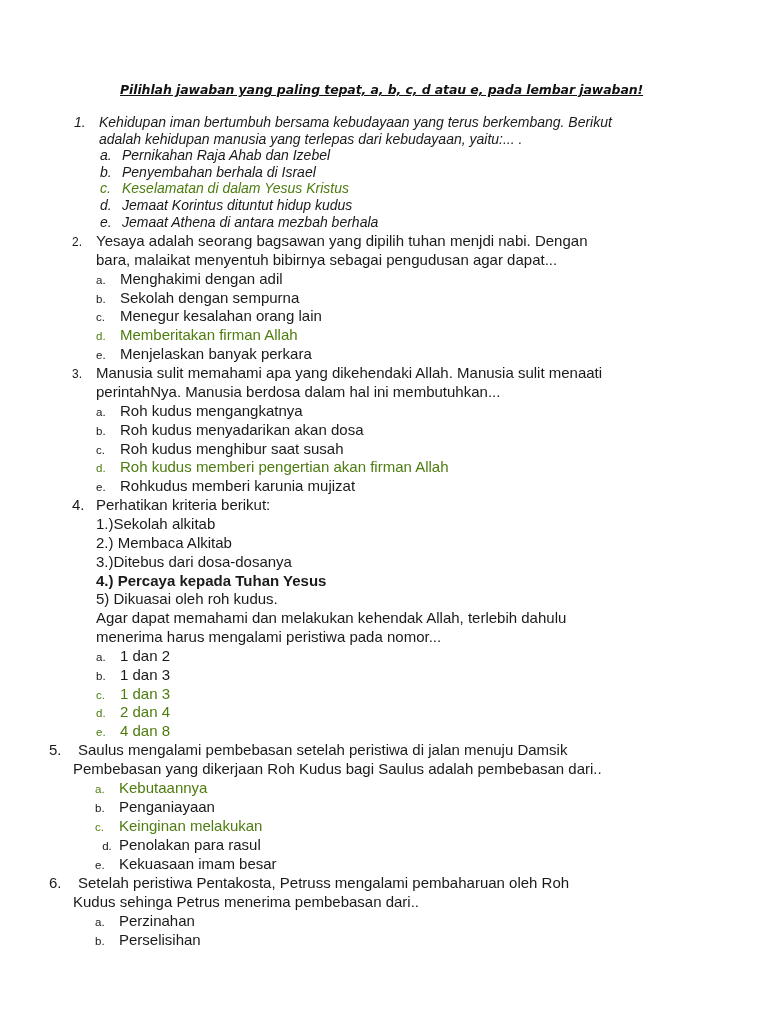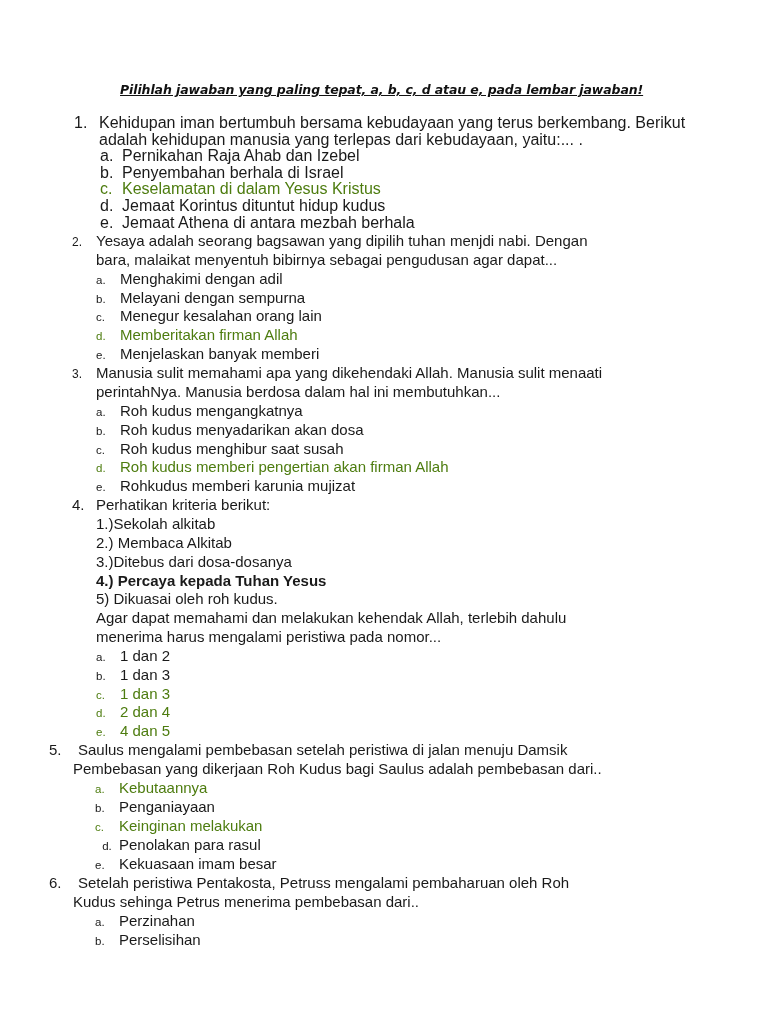--- a/index.html
+++ b/index.html
@@ -7,7 +7,7 @@
   .page { position: absolute; left: 0; top: 12px; width: 696px; height: 1024px; }
   .title { position: absolute; left: 120px; top: 70px; font-family: "DejaVu Sans", sans-serif; font-size: 12.5px; font-weight: bold; font-style: italic; text-decoration: underline; color: #111; letter-spacing: -0.1px; }
   .line { position: absolute; white-space: nowrap; }
-  .s { font-size: 16px; }
+  .s { font-size: 14px; font-style: italic; }
   .l { font-size: 15px; }
   .red { color: #4d7c0f; }
   .num { display: inline-block; }

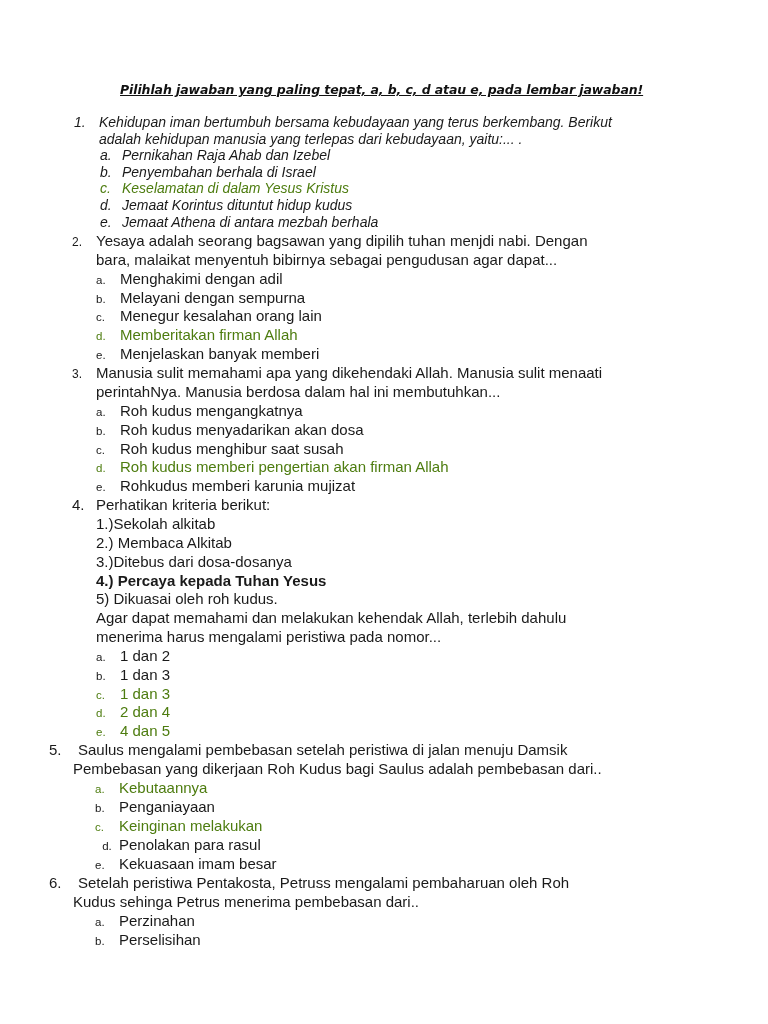--- a/index.html
+++ b/index.html
@@ -35,7 +35,7 @@
     <div class="line l" style="left:72px; top:220px;"><span class="num" style="width:24px; font-size:12px;">2.</span><span>Yesaya adalah seorang bagsawan yang dipilih tuhan menjdi nabi. Dengan</span></div>
     <div class="line l" style="left:96px; top:239px;">bara, malaikat menyentuh bibirnya sebagai pengudusan agar dapat...</div>
     <div class="line l" style="left:96px; top:258px;"><span class="opt-letter">a.</span><span>Menghakimi dengan adil</span></div>
-    <div class="line l" style="left:96px; top:277px;"><span class="opt-letter">b.</span><span>Melayani dengan sempurna</span></div>
+    <div class="line l" style="left:96px; top:277px;"><span class="opt-letter">b.</span><span>Sekolah dengan sempurna</span></div>
     <div class="line l" style="left:96px; top:295px;"><span class="opt-letter">c.</span><span>Menegur kesalahan orang lain</span></div>
     <div class="line l red" style="left:96px; top:314px;"><span class="opt-letter">d.</span><span>Memberitakan firman Allah</span></div>
     <div class="line l" style="left:96px; top:333px;"><span class="opt-letter">e.</span><span>Menjelaskan banyak memberi</span></div>

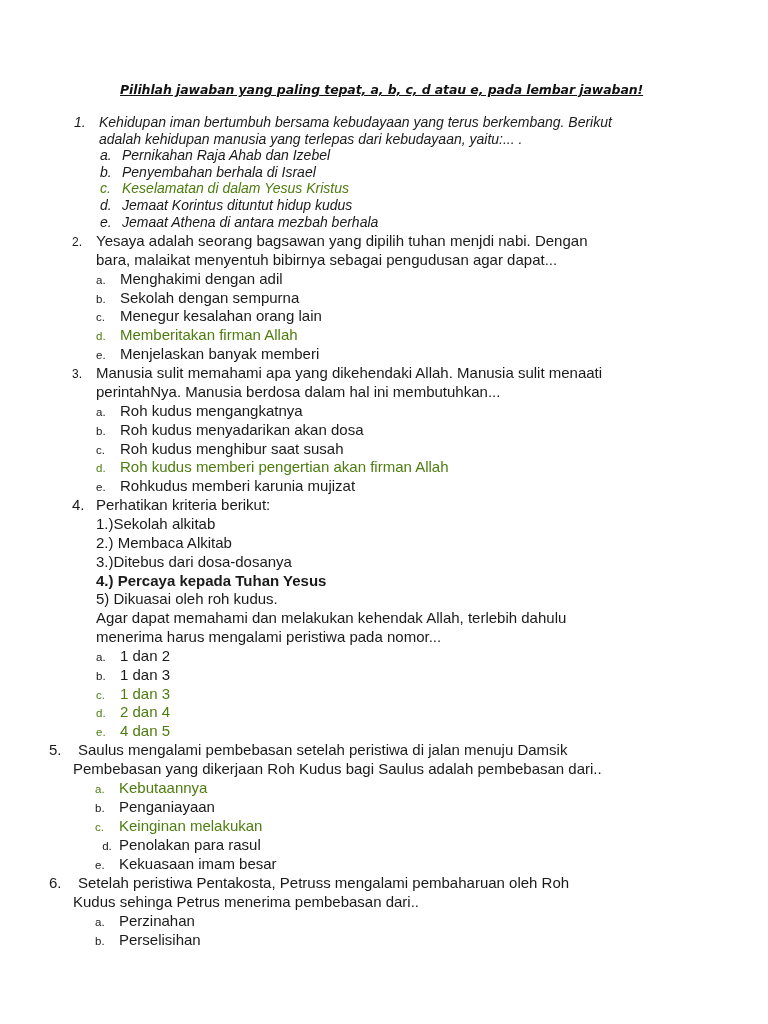--- a/index.html
+++ b/index.html
@@ -38,7 +38,7 @@
     <div class="line l" style="left:96px; top:277px;"><span class="opt-letter">b.</span><span>Sekolah dengan sempurna</span></div>
     <div class="line l" style="left:96px; top:295px;"><span class="opt-letter">c.</span><span>Menegur kesalahan orang lain</span></div>
     <div class="line l red" style="left:96px; top:314px;"><span class="opt-letter">d.</span><span>Memberitakan firman Allah</span></div>
-    <div class="line l" style="left:96px; top:333px;"><span class="opt-letter">e.</span><span>Menjelaskan banyak memberi</span></div>
+    <div class="line l" style="left:96px; top:333px;"><span class="opt-letter">e.</span><span>Menjelaskan banyak perkara</span></div>
   </div>
 
   <div>

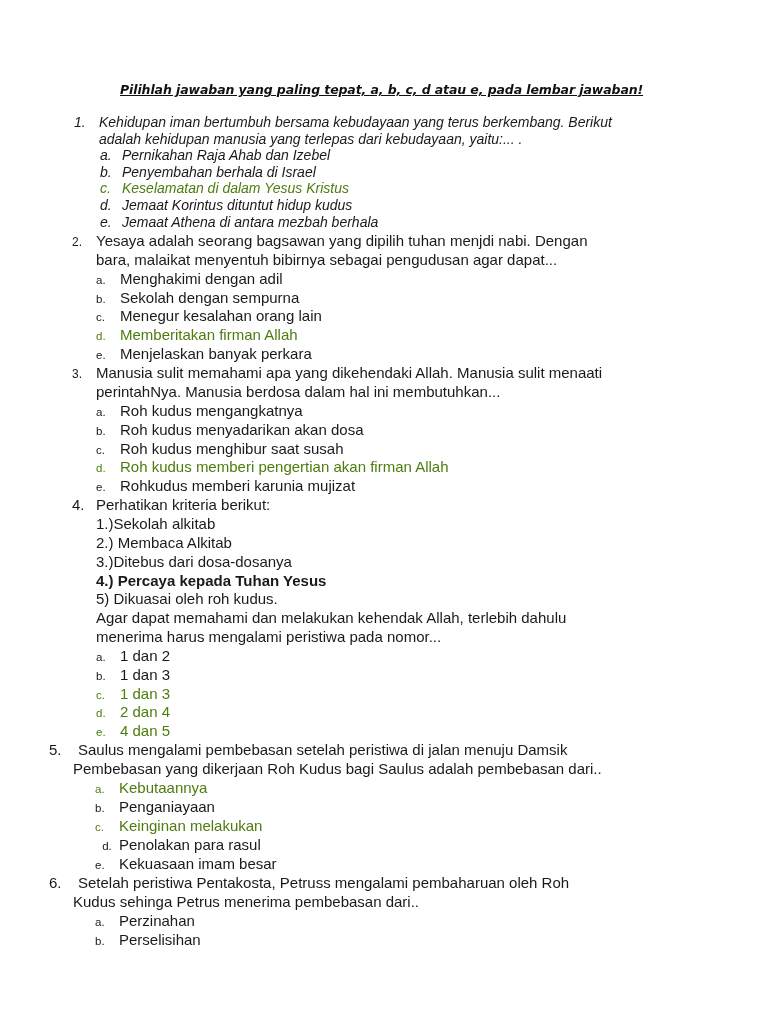--- a/index.html
+++ b/index.html
@@ -64,7 +64,7 @@
     <div class="line l" style="left:96px; top:654px;"><span class="opt-letter">b.</span><span>1 dan 3</span></div>
     <div class="line l red" style="left:96px; top:673px;"><span class="opt-letter">c.</span><span>1 dan 3</span></div>
     <div class="line l red" style="left:96px; top:691px;"><span class="opt-letter">d.</span><span>2 dan 4</span></div>
-    <div class="line l red" style="left:96px; top:710px;"><span class="opt-letter">e.</span><span>4 dan 5</span></div>
+    <div class="line l red" style="left:96px; top:710px;"><span class="opt-letter">e.</span><span>4 dan 8</span></div>
   </div>
 
   <div>

